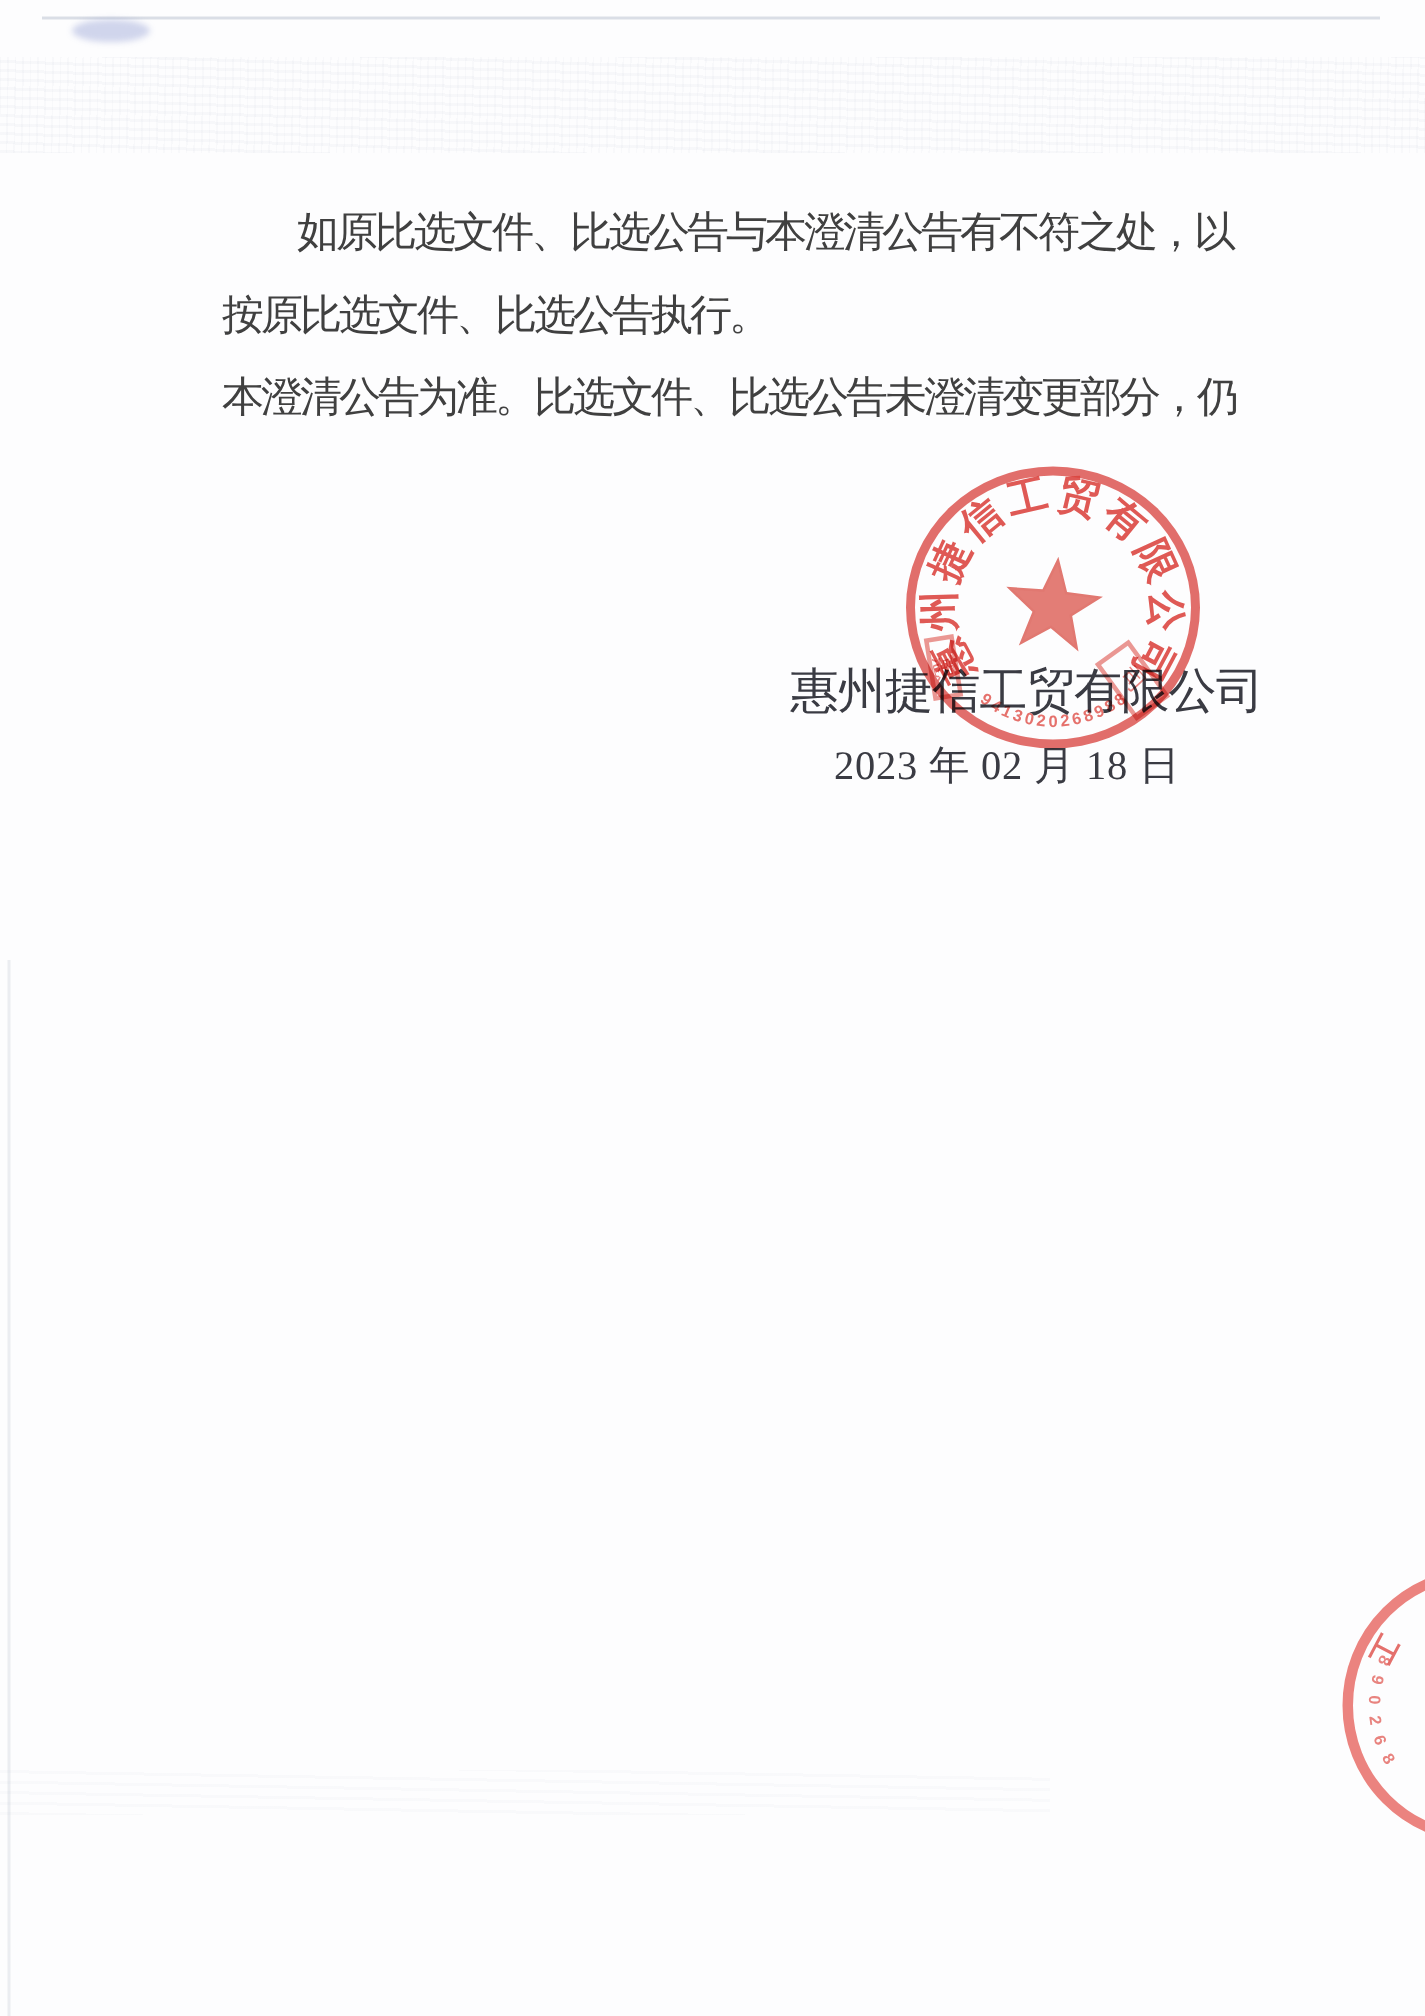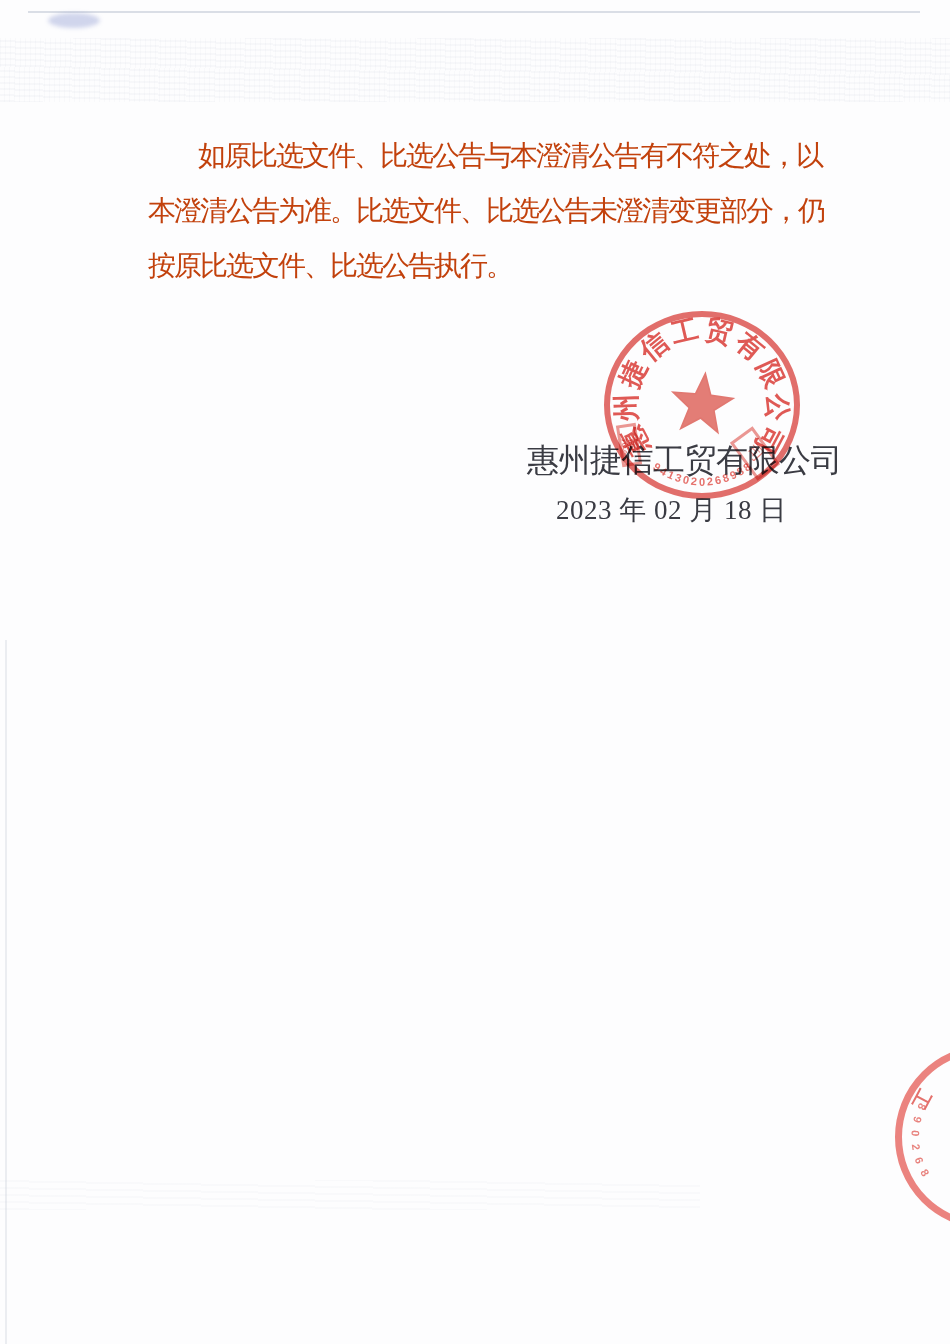--- a/index.html
+++ b/index.html
@@ -43,7 +43,7 @@
     position:absolute;left:148px;top:128px;width:700px;
     font-size:28px;line-height:55px;
     letter-spacing:-2px;
-    color:#c2410c;
+    color:#404040;
   }
   .paragraph .line{white-space:nowrap;}
   .paragraph .line.indent{text-indent:50px;}

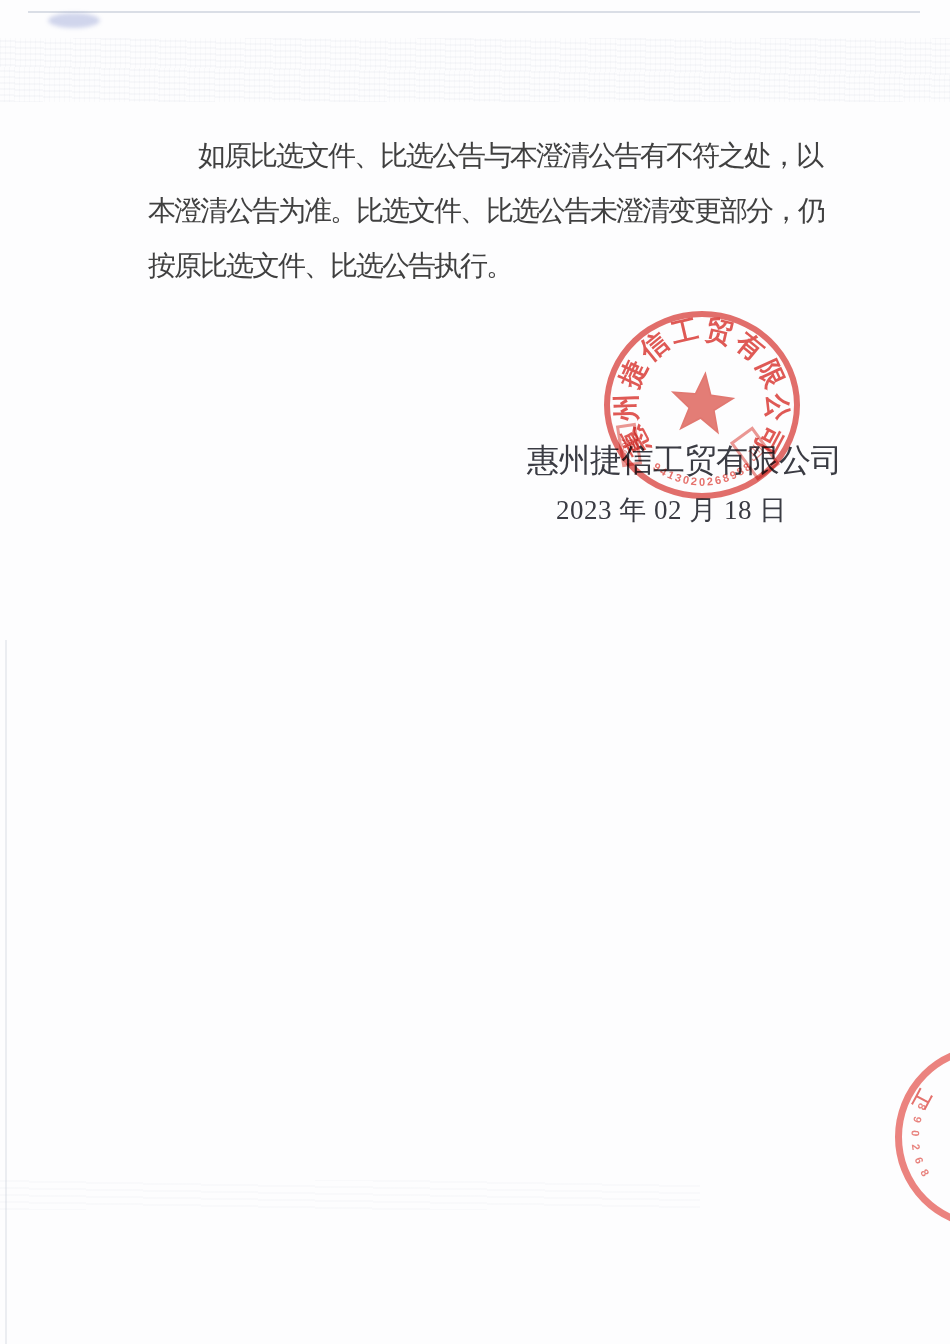--- a/index.html
+++ b/index.html
@@ -140,8 +140,8 @@
 
   <div class="paragraph">
     <div class="line indent">如原比选文件、比选公告与本澄清公告有不符之处，以</div>
+    <div class="line">按原比选文件、比选公告执行。</div>
     <div class="line">本澄清公告为准。比选文件、比选公告未澄清变更部分，仍</div>
-    <div class="line">按原比选文件、比选公告执行。</div>
   </div>
 
   <div class="sig-company">惠州捷信工贸有限公司</div>

